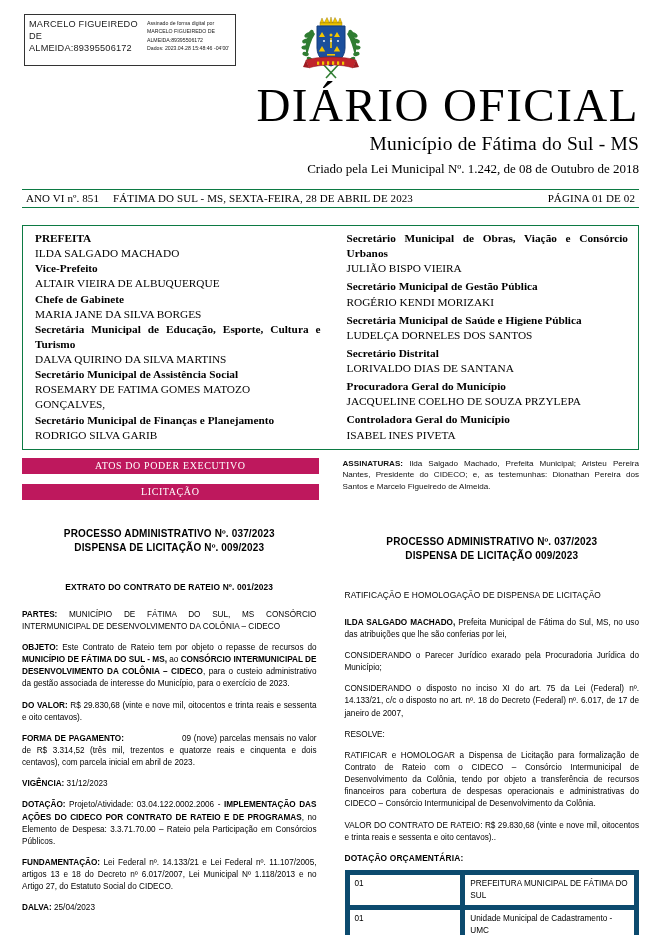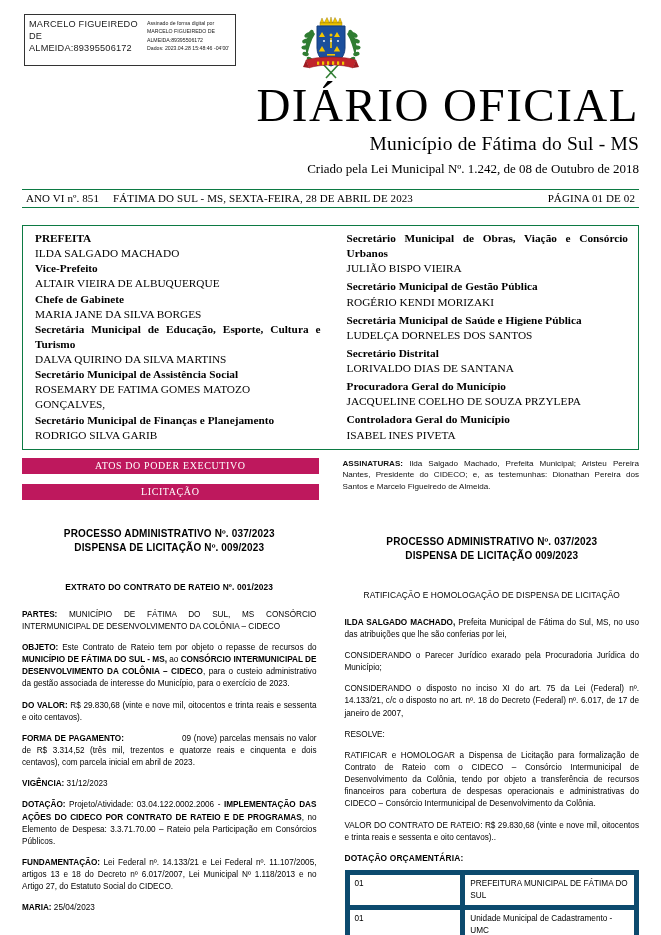--- a/index.html
+++ b/index.html
@@ -194,7 +194,7 @@
   .plain-head {
     font-size: 8.4px;
     letter-spacing: .1px;
-    text-align: center;
+    text-align: left;
   }
   p.body {
     font-size: 8.2px;

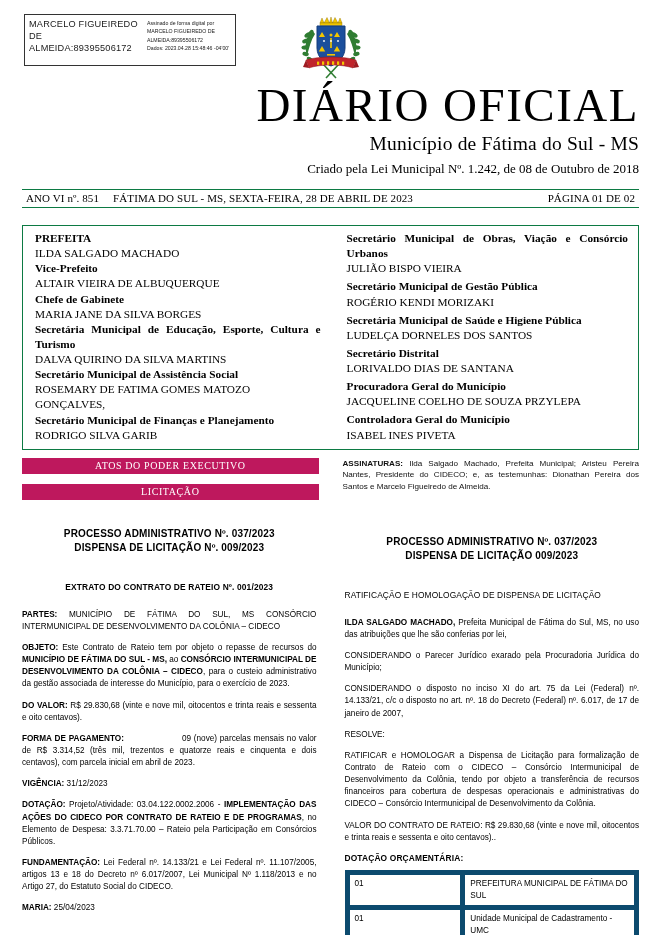--- a/index.html
+++ b/index.html
@@ -391,7 +391,7 @@
 
       <p class="body"><b>FUNDAMENTAÇÃO:</b><span> Lei Federal nº. 14.133/21 e Lei Federal nº. 11.107/2005, artigos 13 e 18 do Decreto nº 6.017/2007, Lei Municipal Nº 1.118/2013 e no Artigo 27, do Estatuto Social do CIDECO.</span></p>
 
-      <p class="body"><b>MARIA:</b><span>  25/04/2023</span></p>
+      <p class="body"><b>DALVA:</b><span>  25/04/2023</span></p>
     </div>
 
     <div class="col right">

